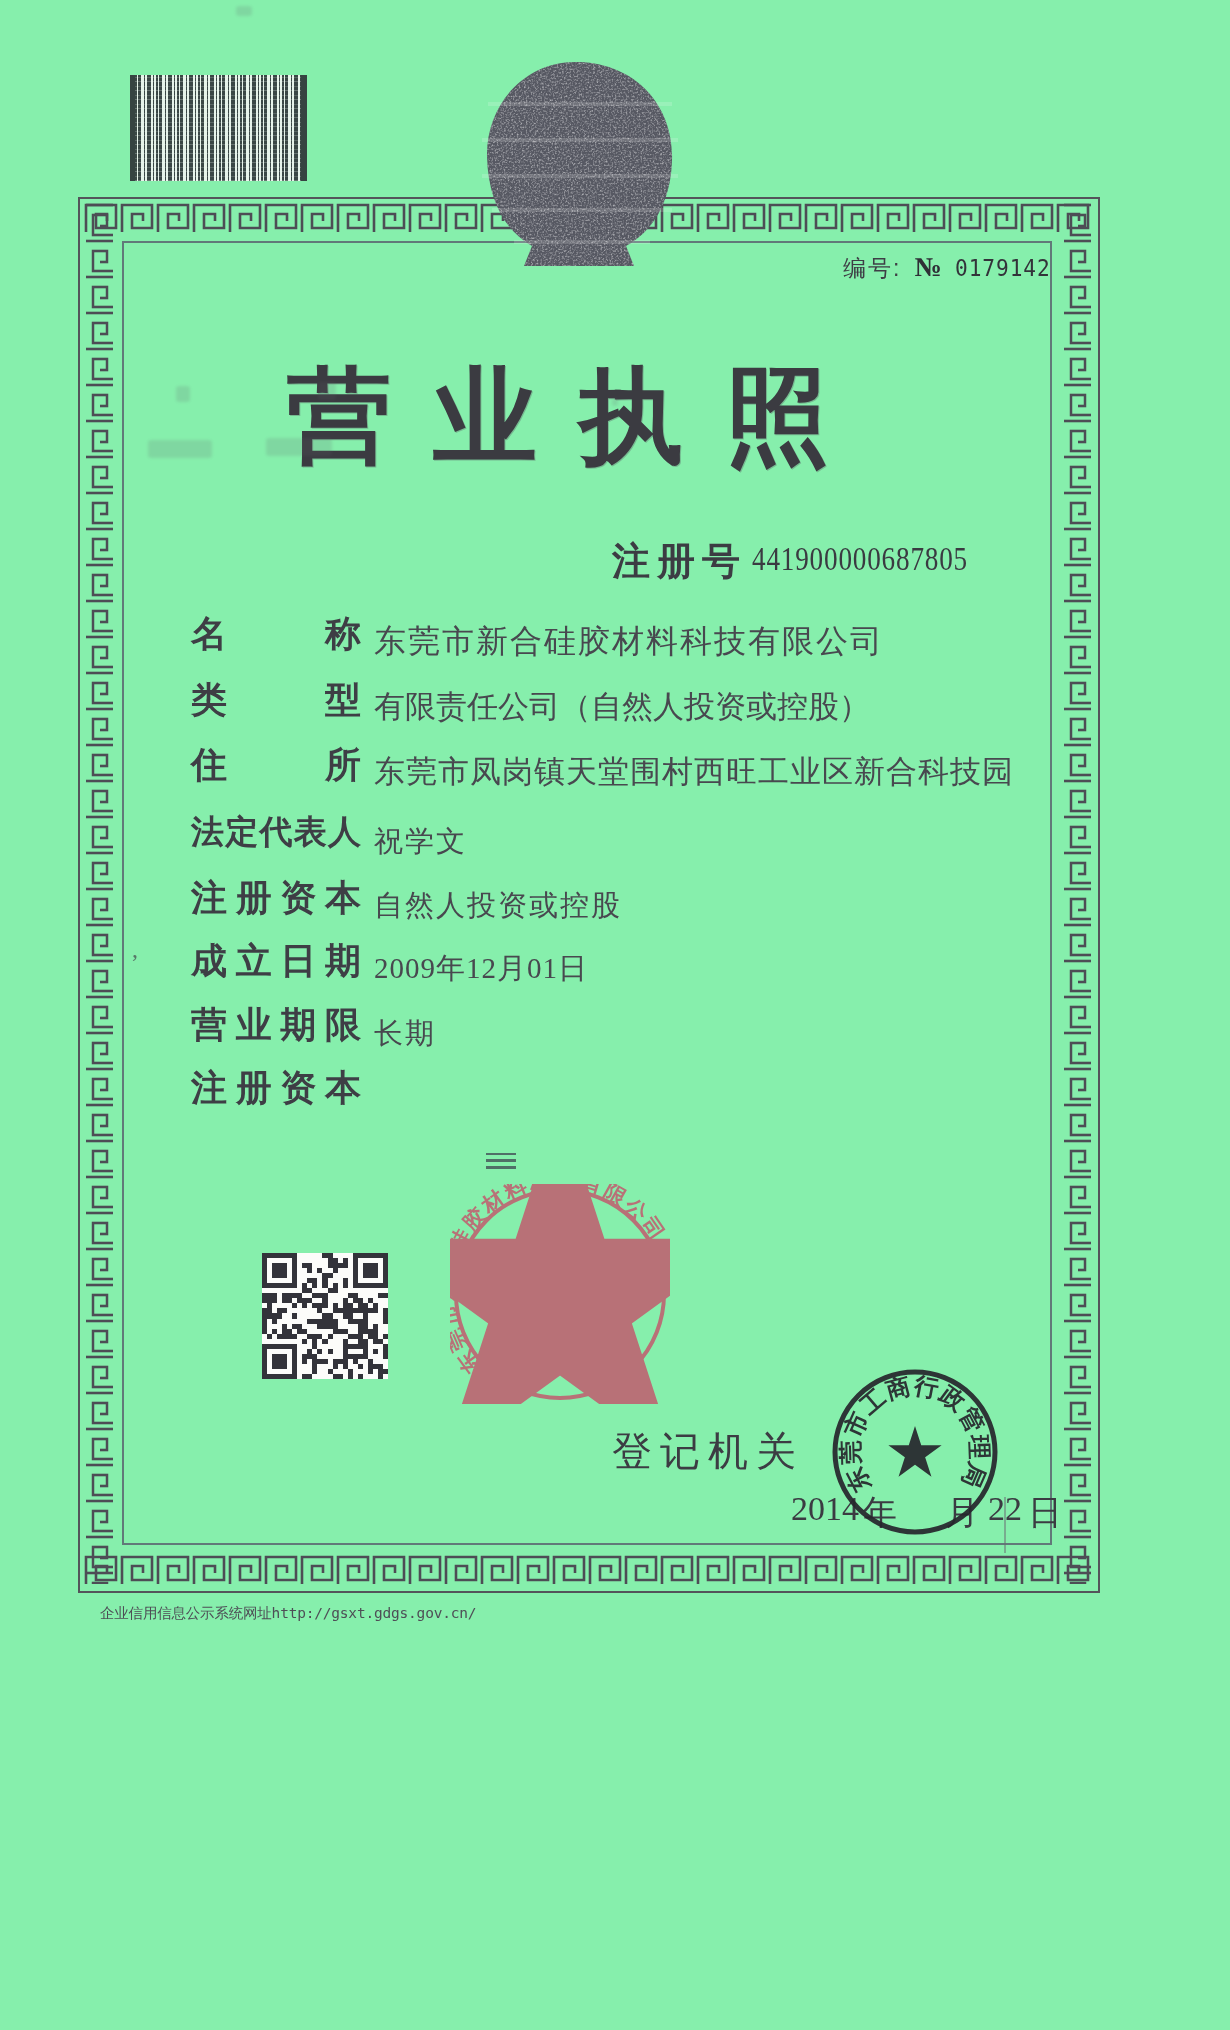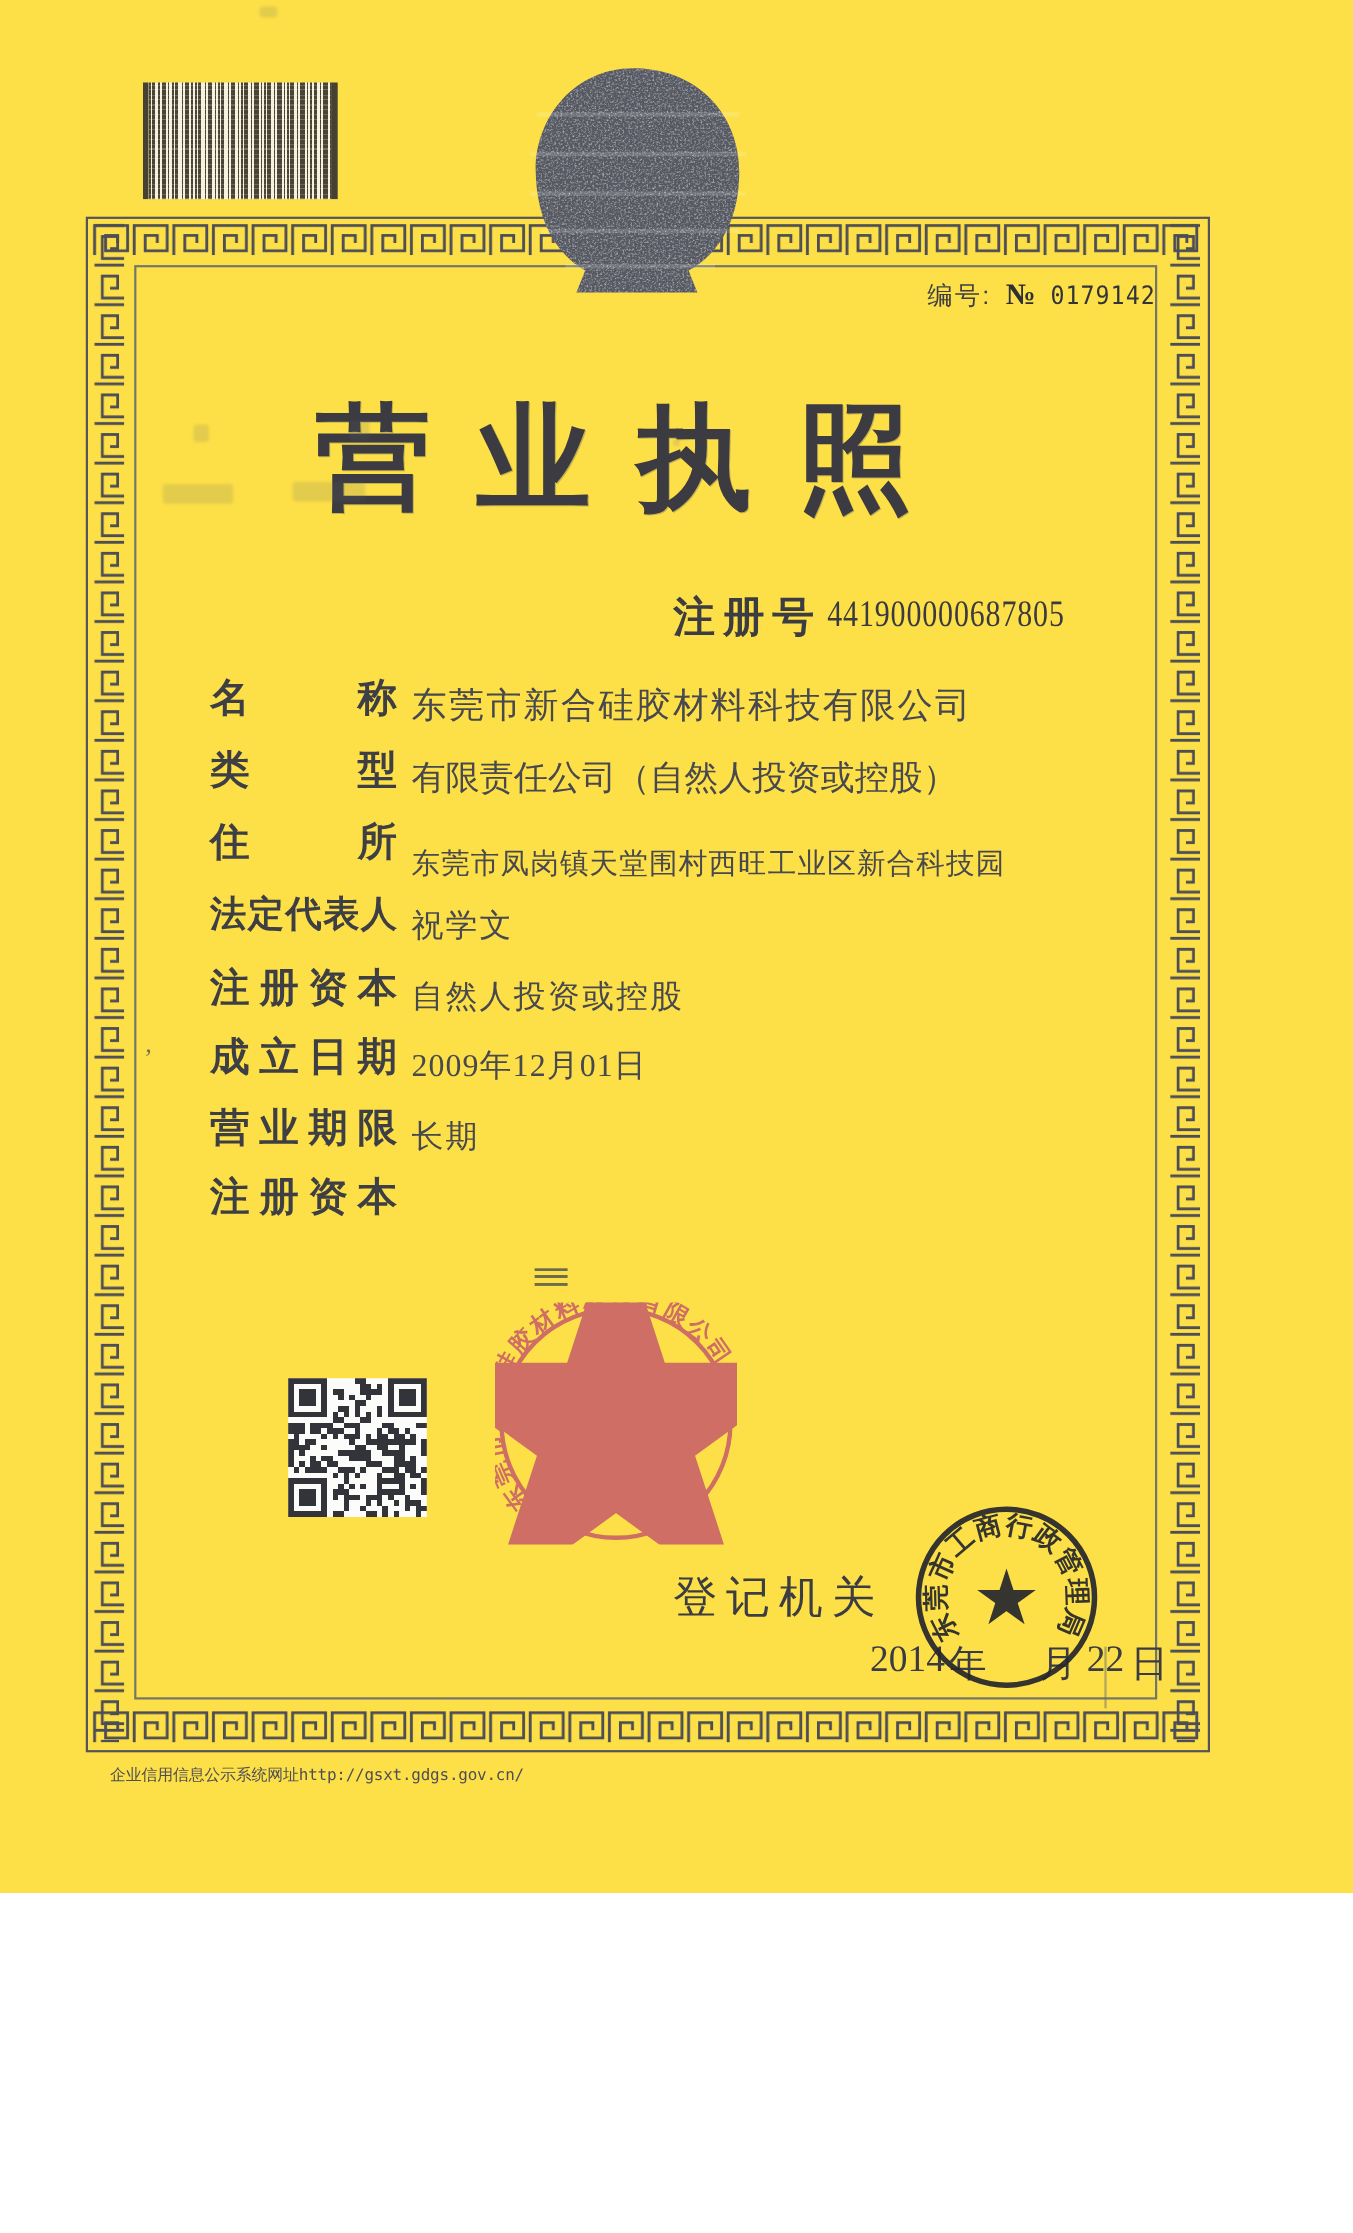--- a/index.html
+++ b/index.html
@@ -3,7 +3,7 @@
 <meta charset="utf-8">
 <style>
   html,body{margin:0;padding:0;background:#ffffff;}
-  .page{position:relative;width:1230px;height:1721px;background:#fde047;overflow:hidden;
+  .page{position:relative;width:1230px;height:2030px;background:#86efac;overflow:hidden;
         font-family:"Liberation Sans",sans-serif;color:#3d3d44;}
   .abs{position:absolute;}
 

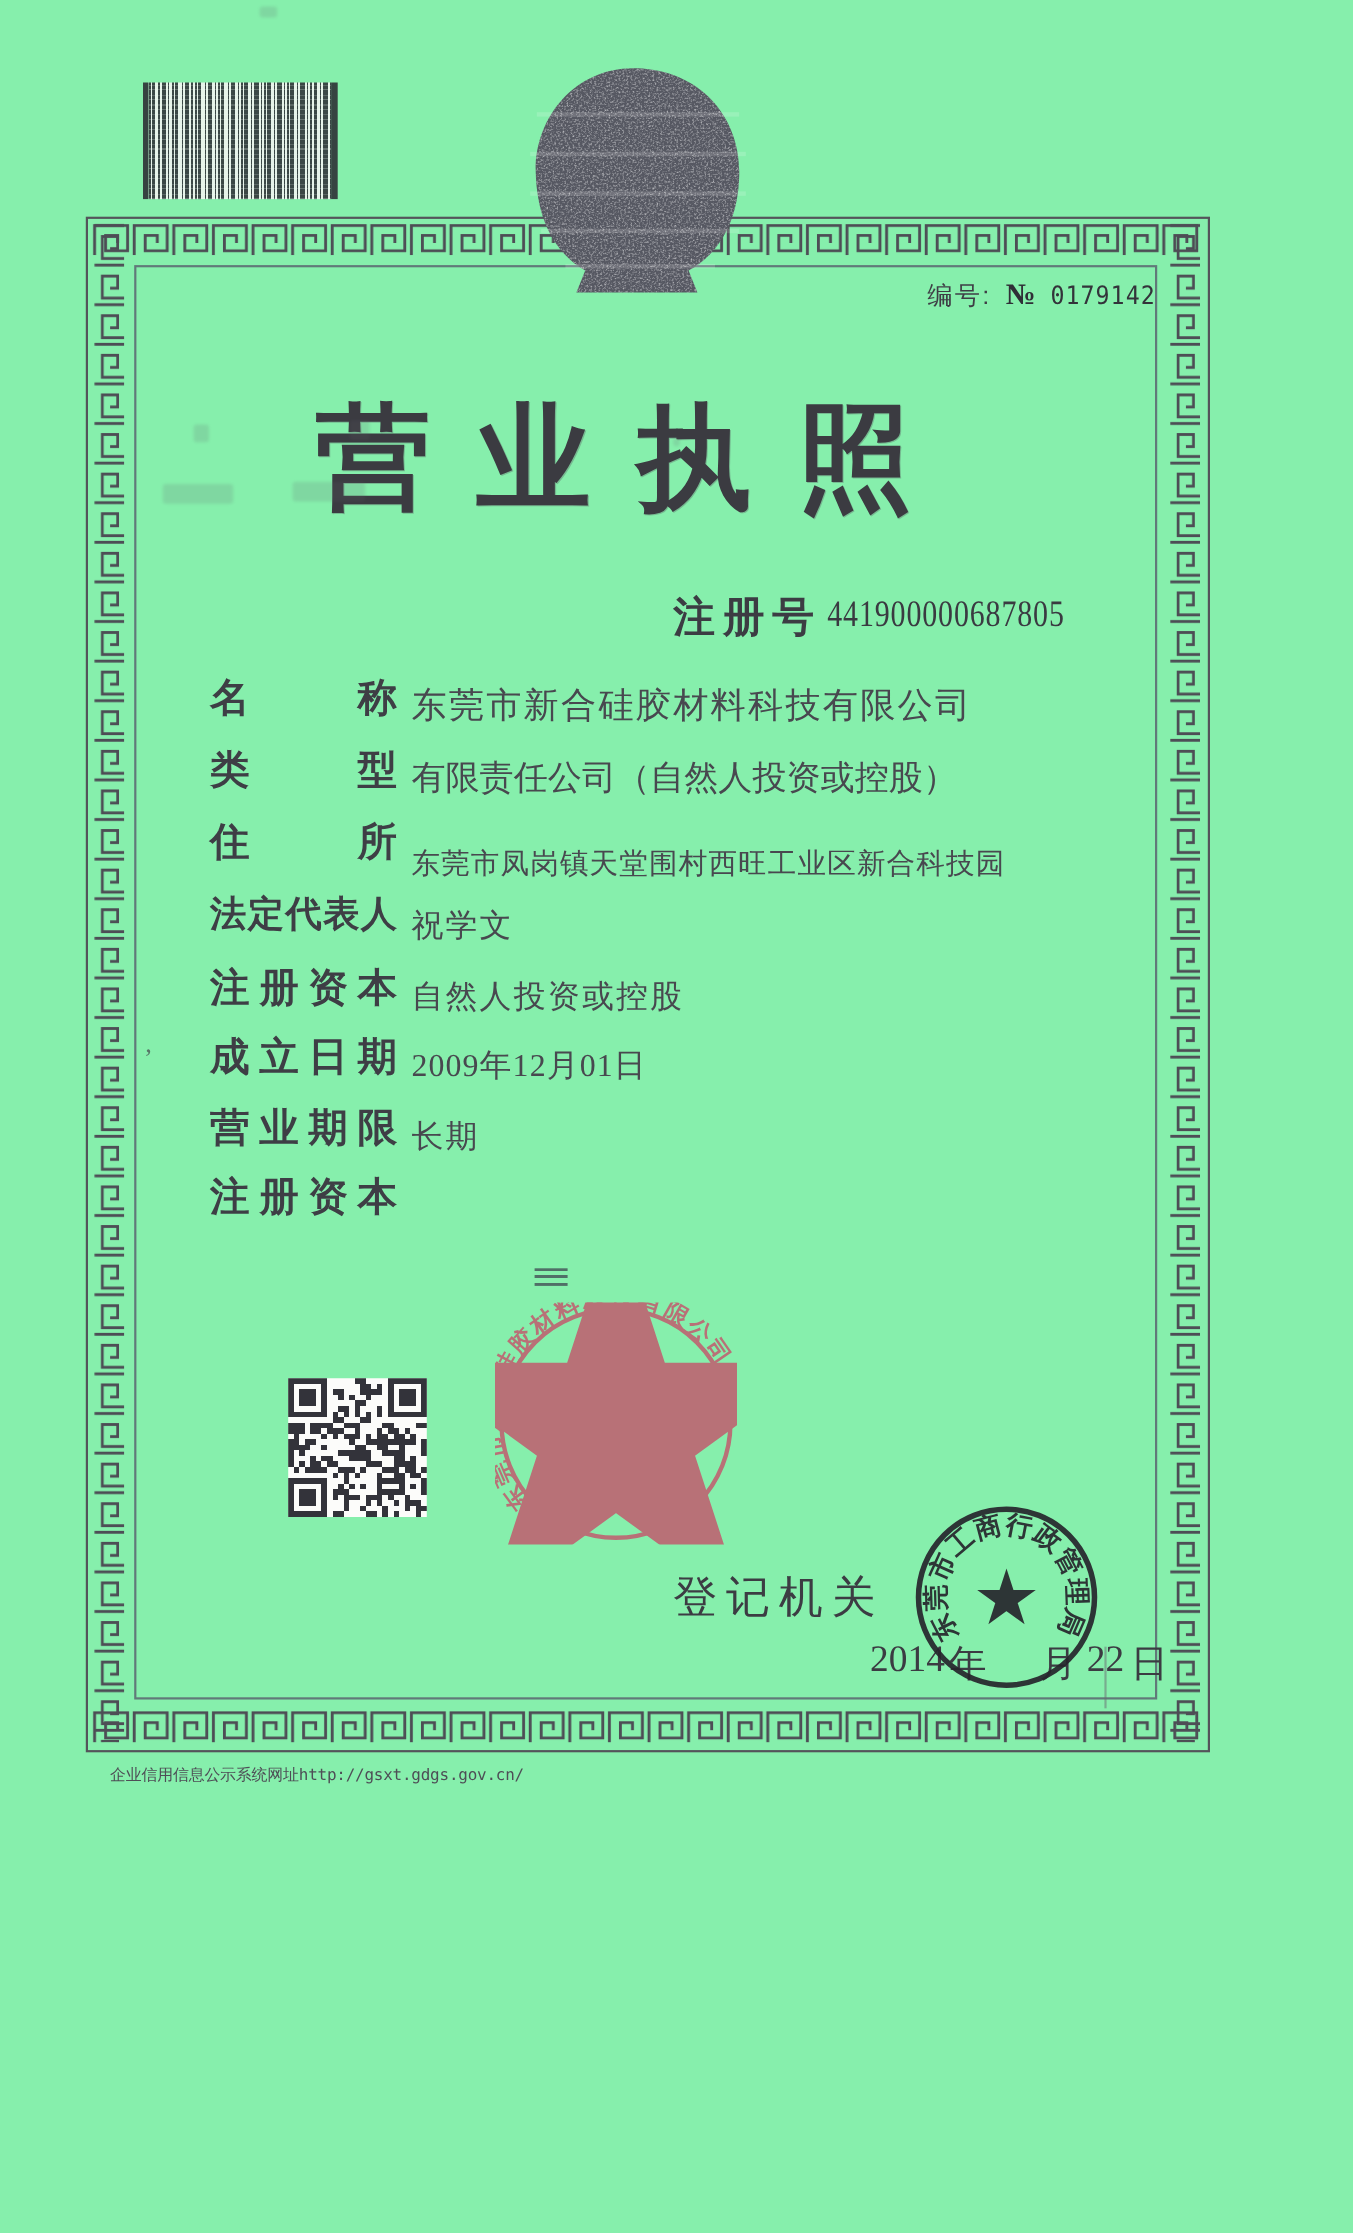--- a/index.html
+++ b/index.html
@@ -42,7 +42,7 @@
   .fvalue{left:374px;color:#48484f;font-family:"Liberation Serif",serif;white-space:nowrap;}
   .v-name{top:620px;font-size:32px;letter-spacing:2px;}
   .v-type{top:686px;font-size:31px;letter-spacing:0px;}
-  .v-addr{top:751px;font-size:26px;letter-spacing:1px;margin-top:17px;}
+  .v-addr{top:751px;font-size:31px;letter-spacing:1px;}
   .v-rep {top:822px;font-size:29px;letter-spacing:2px;}
   .v-cap {top:886px;font-size:29px;letter-spacing:2px;}
   .v-date{top:949px;font-size:29px;letter-spacing:1px;}

